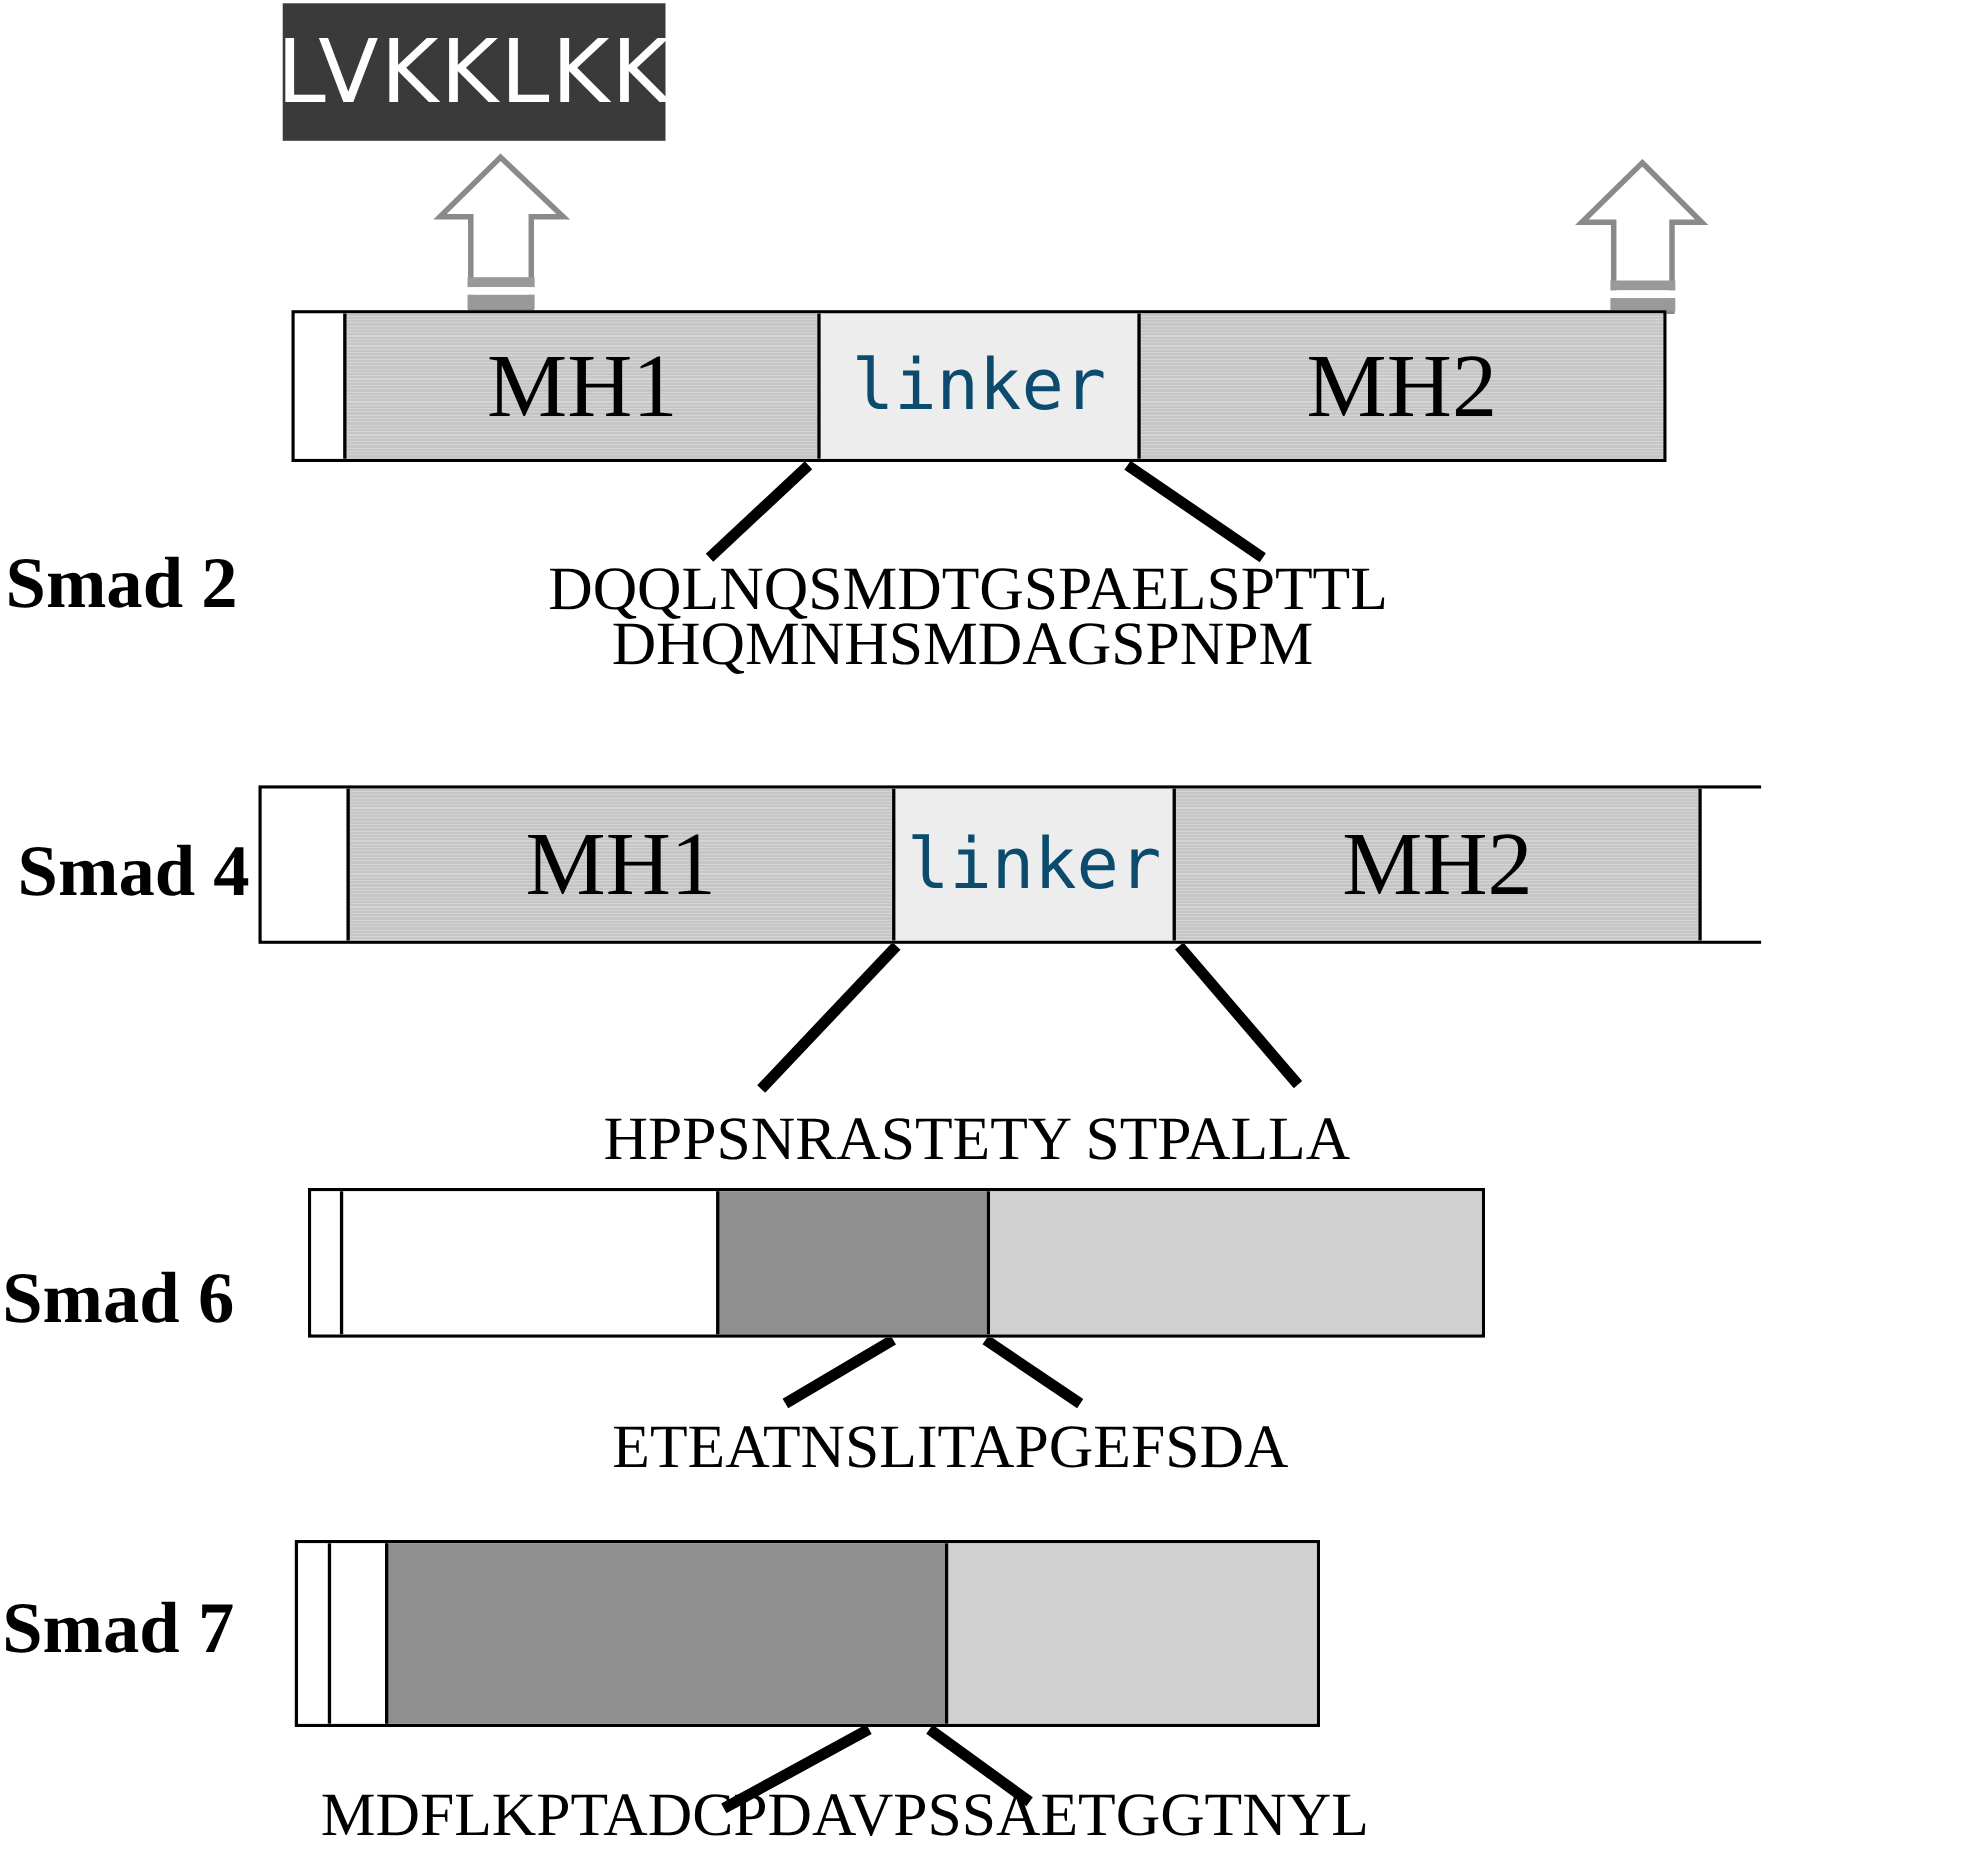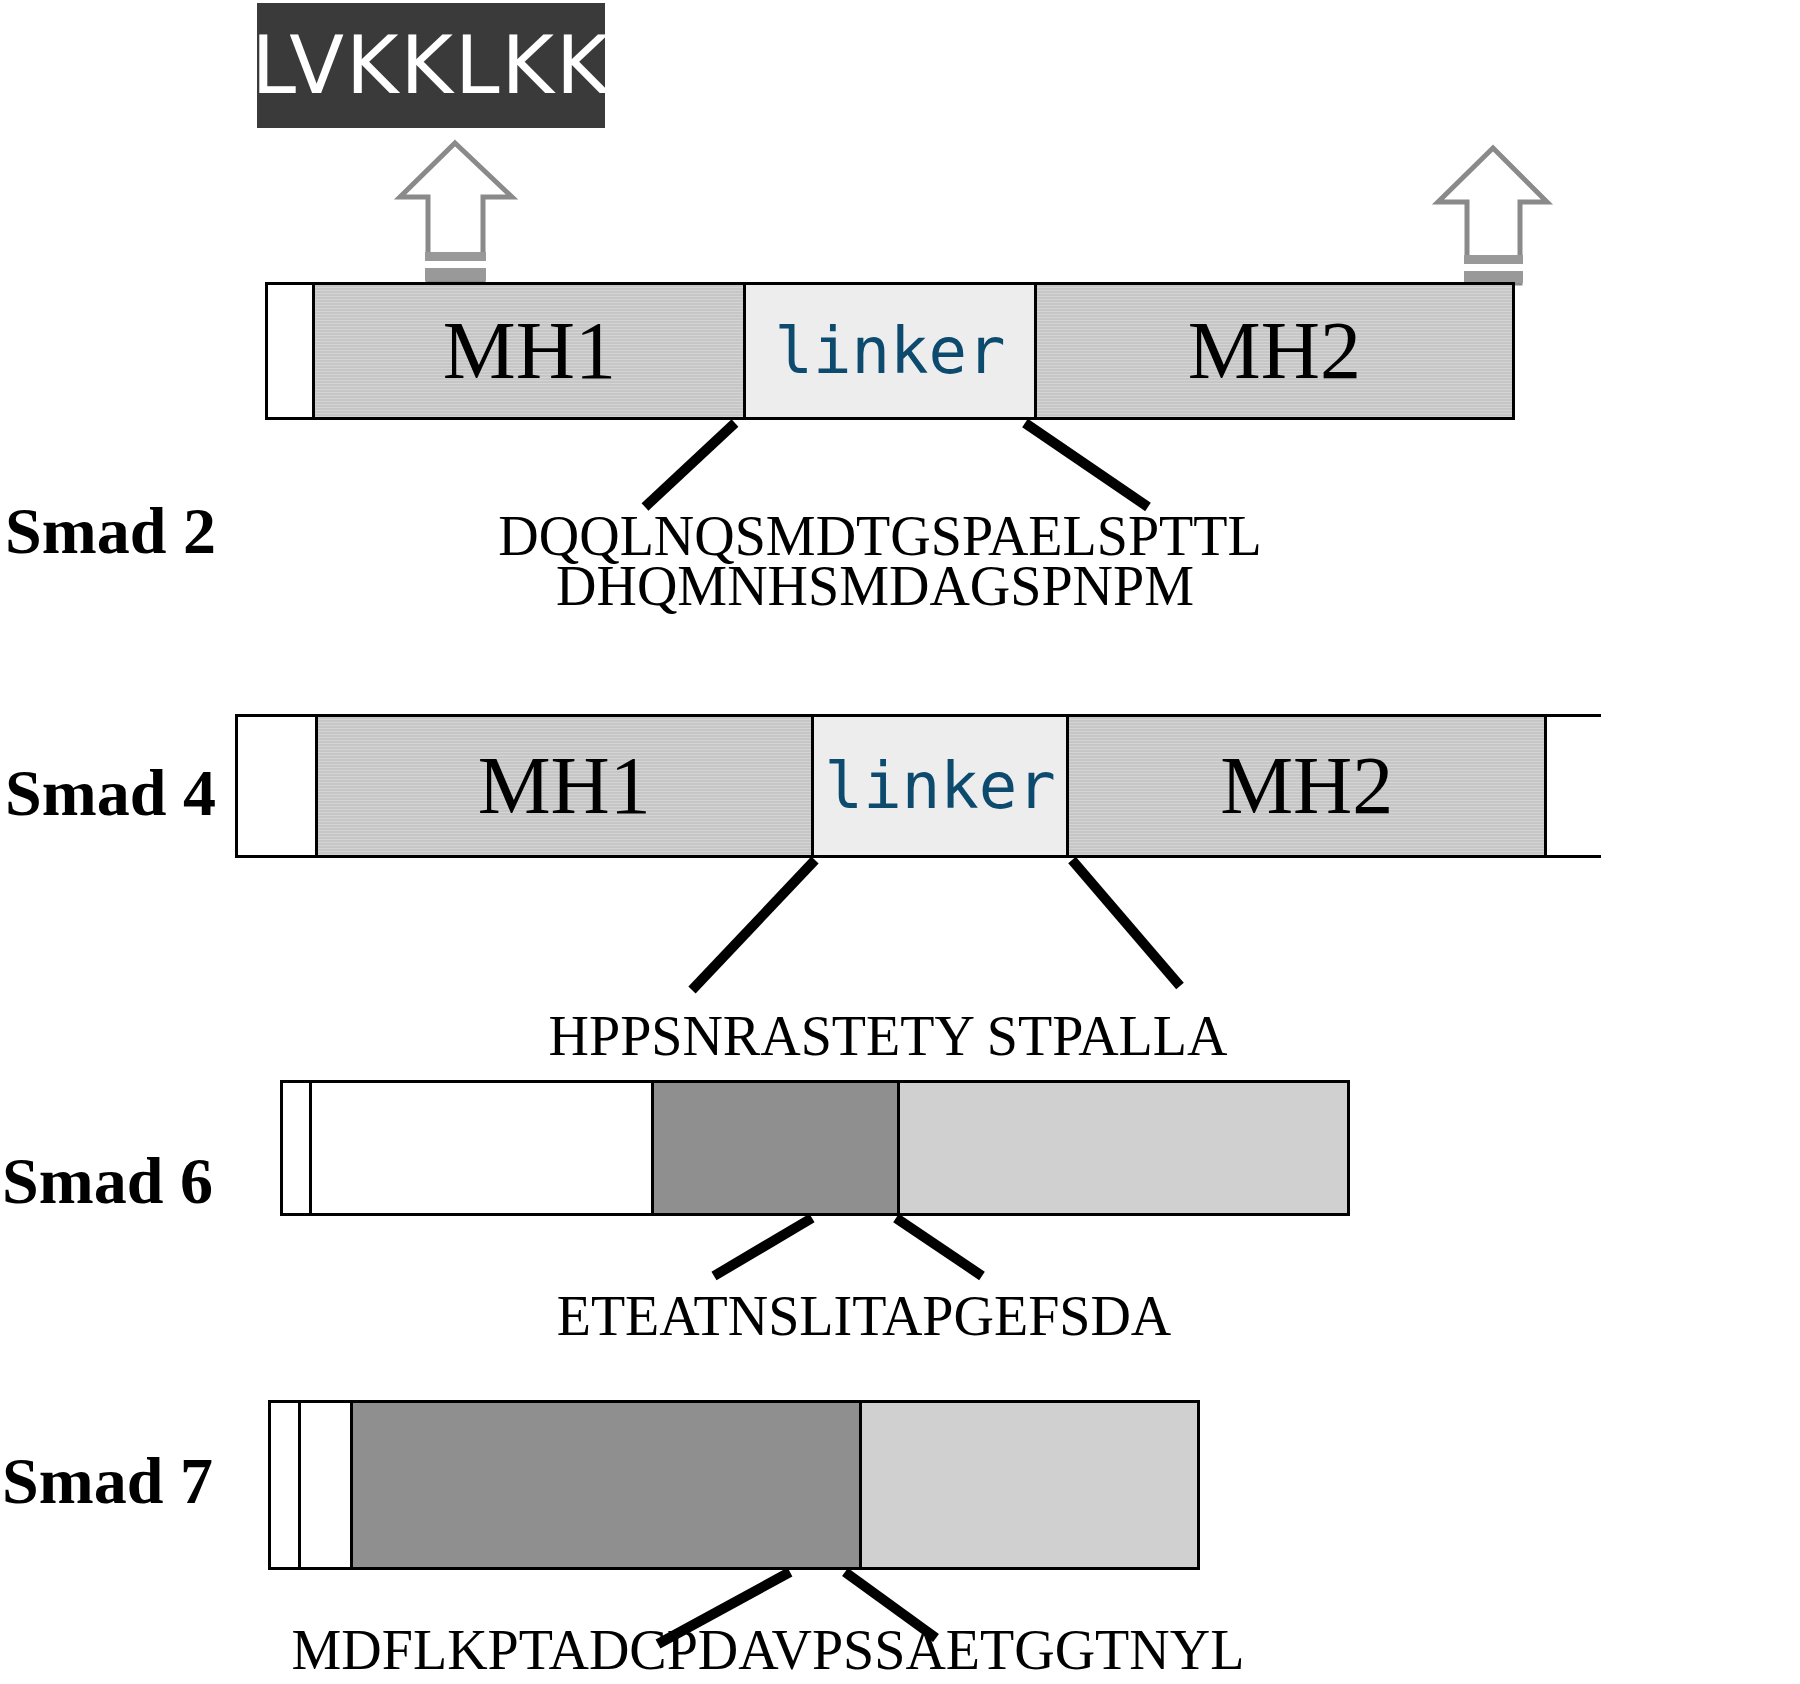--- a/index.html
+++ b/index.html
@@ -52,7 +52,7 @@
               color:#000;line-height:1;white-space:nowrap;}
   #label-smad2{left:5px;top:498px;}
   #label-smad3{left:5px;top:568px;}
-  #label-smad4{left:5px;top:760px;}
+  #label-smad4{left:16px;top:760px;}
   #label-smad6{left:2px;top:1148px;}
   #label-smad7{left:2px;top:1448px;}
 

